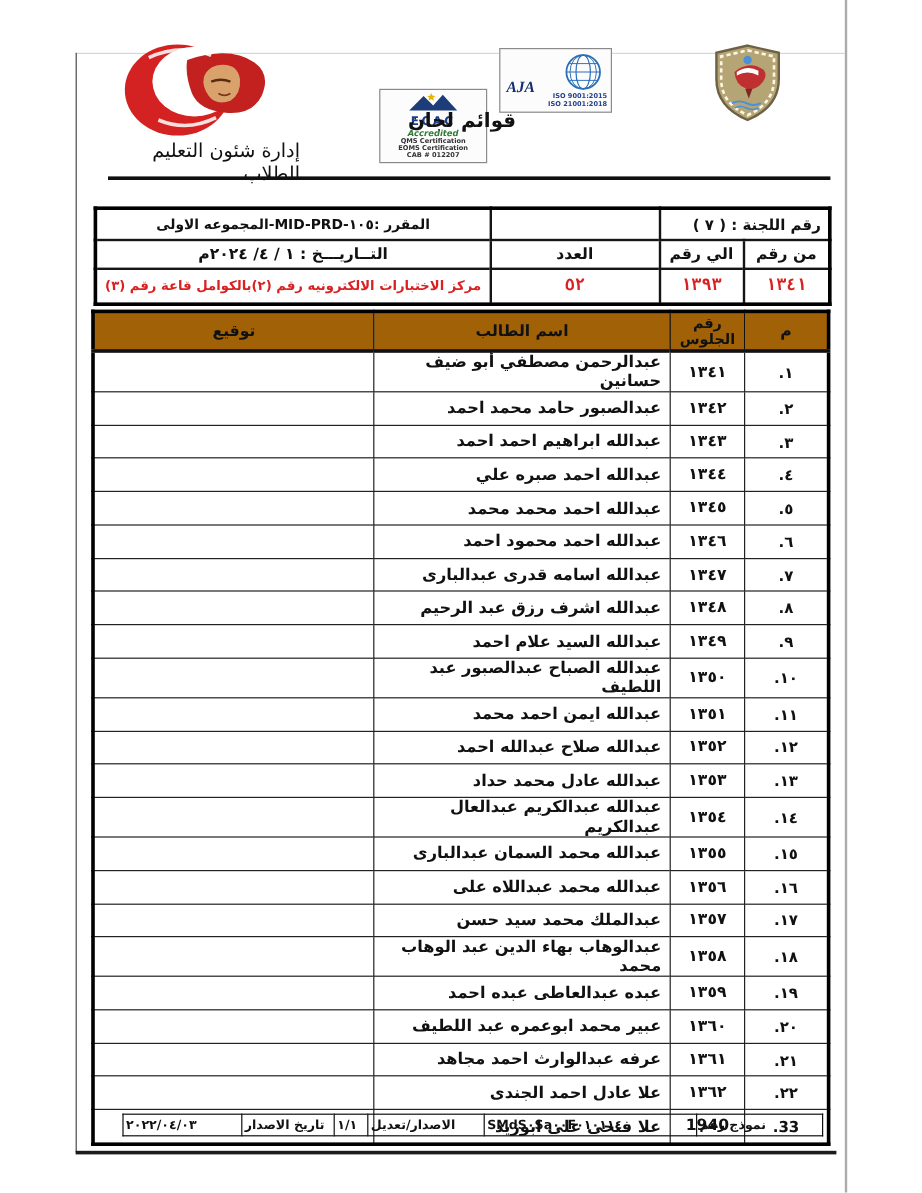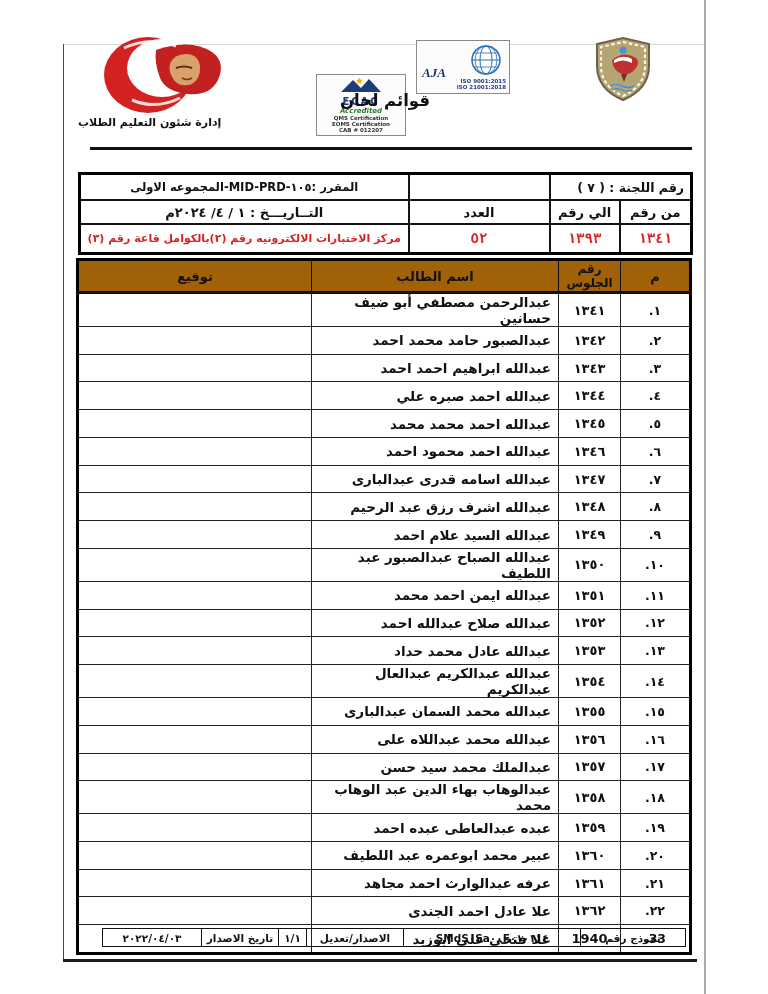--- a/index.html
+++ b/index.html
@@ -16,7 +16,7 @@
 
   
   .logo-left{left:96px;top:34px;width:138px;height:82px;}
-  .logo-left-caption{left:78px;top:116px;width:172px;text-align:left;font-weight:bold;font-size:11px;}
+  .logo-left-caption{left:78px;top:116px;width:172px;text-align:right;font-weight:normal;font-size:16px;}
   .badges{left:316px;top:40px;display:flex;gap:10px;align-items:flex-start;}
   .badge{border:1px solid #8a8a8a;background:#fcfcfc;text-align:center;padding:2px 3px;}
   .badge-ecac{width:82px;margin-top:34px;}

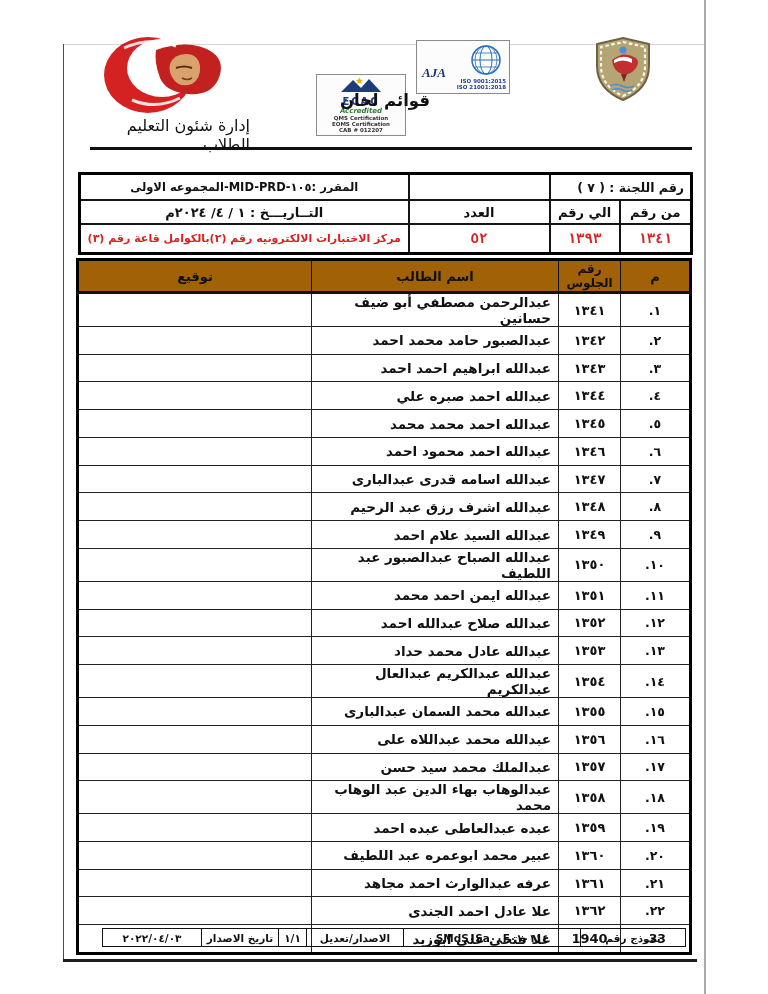--- a/index.html
+++ b/index.html
@@ -61,7 +61,7 @@
   
   .footer-table{left:102px;top:928px;}
   .footer-table table{width:583px;table-layout:fixed;}
-  .footer-table td{border:1.6px solid #111;height:17px;text-align:center;vertical-align:middle;
+  .footer-table td{border:1.6px solid #111;height:17px;text-align:left;vertical-align:middle;
                    font-weight:bold;font-size:10.5px;padding:0 2px;white-space:nowrap;overflow:hidden;}
   .ltr{direction:ltr;unicode-bidi:embed;}
 </style>

